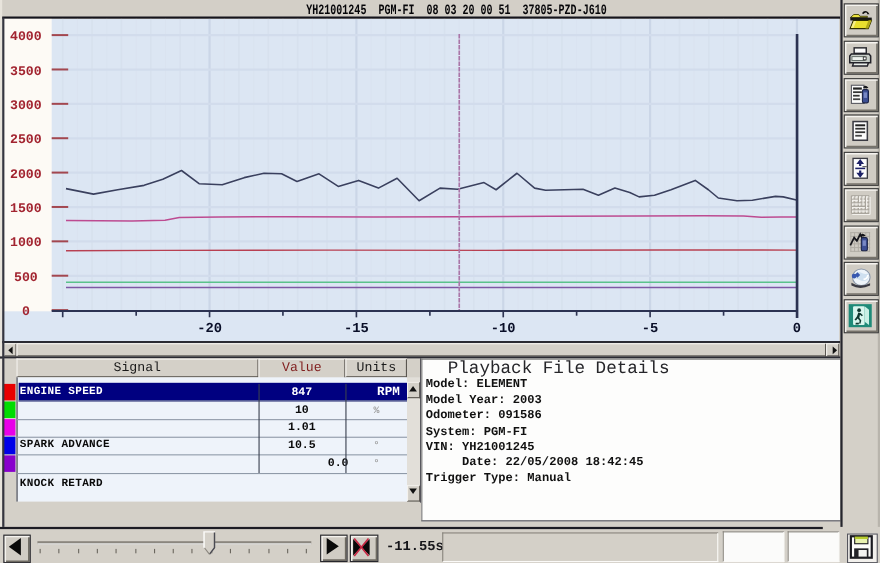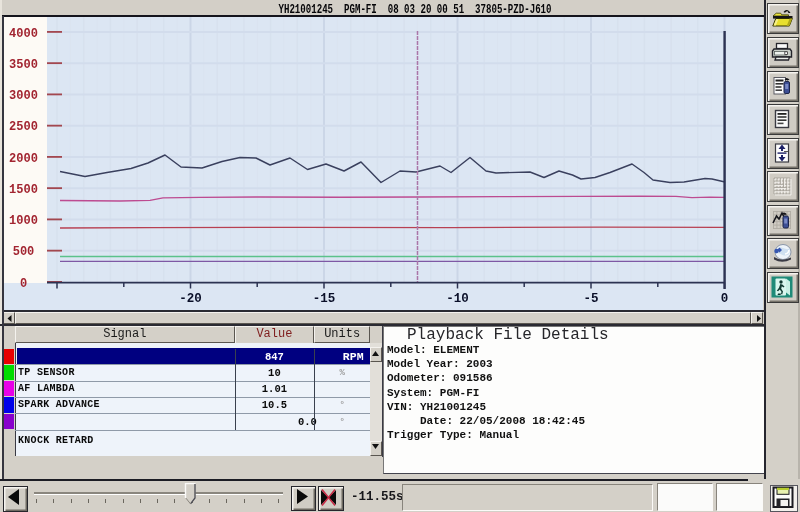--- a/index.html
+++ b/index.html
@@ -147,6 +147,7 @@
 <div class="abs" style="left:13px;top:17px;width:355.2px;height:113px;background:#eef3fa;border-left:1.5px solid #3a3a44;box-sizing:border-box;"></div>
 <div class="abs" style="left:0.5px;top:23.0px;width:11px;height:15.3px;background:#e80000;"></div>
 <div class="abs" style="left:14.5px;top:22.0px;width:355px;height:17.3px;background:#000080;"></div>
+<div class="abs" style="left:16px;top:23.0px;width:200px;height:16.3px;font-size:10px;font-weight:bold;color:#ffffff;line-height:16.3px;white-space:nowrap;letter-spacing:0.3px;">ENGINE SPEED</div>
 <div class="abs" style="left:232.6px;top:23.0px;width:79.6px;height:16.3px;font-size:10.5px;font-weight:bold;color:#ffffff;line-height:16.3px;text-align:center;">847</div>
 <div class="abs" style="left:312.2px;top:23.0px;width:56px;height:16.3px;font-size:11.5px;font-weight:bold;color:#ffffff;line-height:16.3px;text-align:center;margin-left:11px;">RPM</div>
 <div class="abs" style="left:13px;top:38.8px;width:355.2px;height:1px;background:#8f9aa8;"></div>

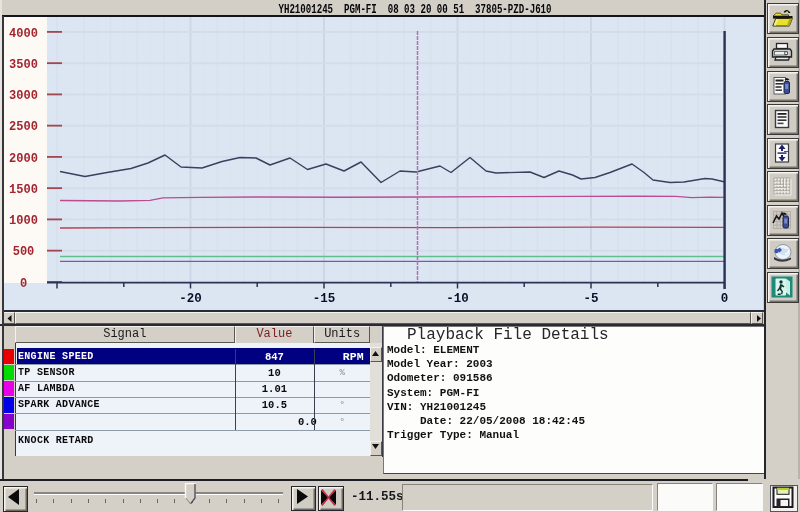--- a/index.html
+++ b/index.html
@@ -152,7 +152,6 @@
 <div class="abs" style="left:312.2px;top:23.0px;width:56px;height:16.3px;font-size:11.5px;font-weight:bold;color:#ffffff;line-height:16.3px;text-align:center;margin-left:11px;">RPM</div>
 <div class="abs" style="left:13px;top:38.8px;width:355.2px;height:1px;background:#8f9aa8;"></div>
 <div class="abs" style="left:0.5px;top:39.3px;width:11px;height:15.3px;background:#00dc00;"></div>
-<div class="abs" style="left:16px;top:39.3px;width:200px;height:16.3px;font-size:10px;font-weight:bold;color:#0a0a0a;line-height:16.3px;white-space:nowrap;letter-spacing:0.3px;">TP SENSOR</div>
 <div class="abs" style="left:232.6px;top:39.3px;width:79.6px;height:16.3px;font-size:10.5px;font-weight:bold;color:#0a0a0a;line-height:16.3px;text-align:center;">10</div>
 <div class="abs" style="left:312.2px;top:39.3px;width:56px;height:16.3px;font-size:9px;font-weight:bold;color:#9a9a9a;line-height:16.3px;text-align:center;">%</div>
 <div class="abs" style="left:13px;top:55.099999999999994px;width:355.2px;height:1px;background:#8f9aa8;"></div>

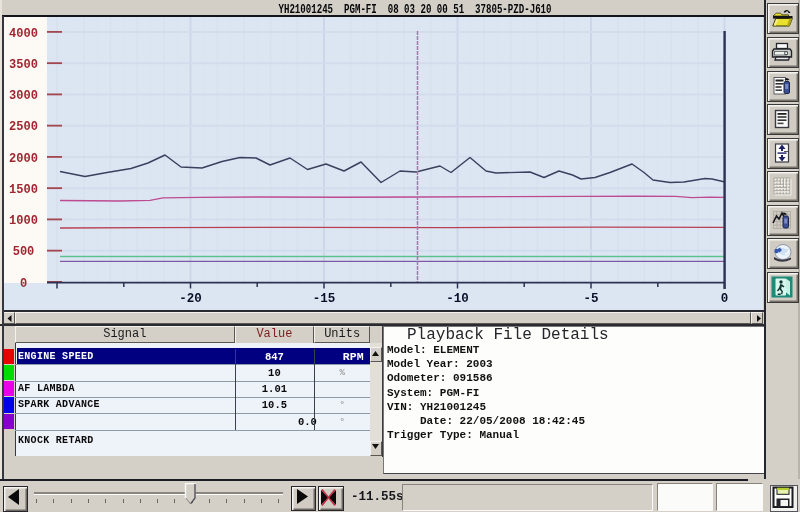--- a/index.html
+++ b/index.html
@@ -156,7 +156,6 @@
 <div class="abs" style="left:312.2px;top:39.3px;width:56px;height:16.3px;font-size:9px;font-weight:bold;color:#9a9a9a;line-height:16.3px;text-align:center;">%</div>
 <div class="abs" style="left:13px;top:55.099999999999994px;width:355.2px;height:1px;background:#8f9aa8;"></div>
 <div class="abs" style="left:0.5px;top:55.599999999999994px;width:11px;height:15.3px;background:#e800e8;"></div>
-<div class="abs" style="left:16px;top:55.599999999999994px;width:200px;height:16.3px;font-size:10px;font-weight:bold;color:#0a0a0a;line-height:16.3px;white-space:nowrap;letter-spacing:0.3px;">AF LAMBDA</div>
 <div class="abs" style="left:232.6px;top:55.599999999999994px;width:79.6px;height:16.3px;font-size:10.5px;font-weight:bold;color:#0a0a0a;line-height:16.3px;text-align:center;">1.01</div>
 <div class="abs" style="left:312.2px;top:55.599999999999994px;width:56px;height:16.3px;font-size:9px;font-weight:bold;color:#9a9a9a;line-height:16.3px;text-align:center;"></div>
 <div class="abs" style="left:13px;top:71.39999999999999px;width:355.2px;height:1px;background:#8f9aa8;"></div>

